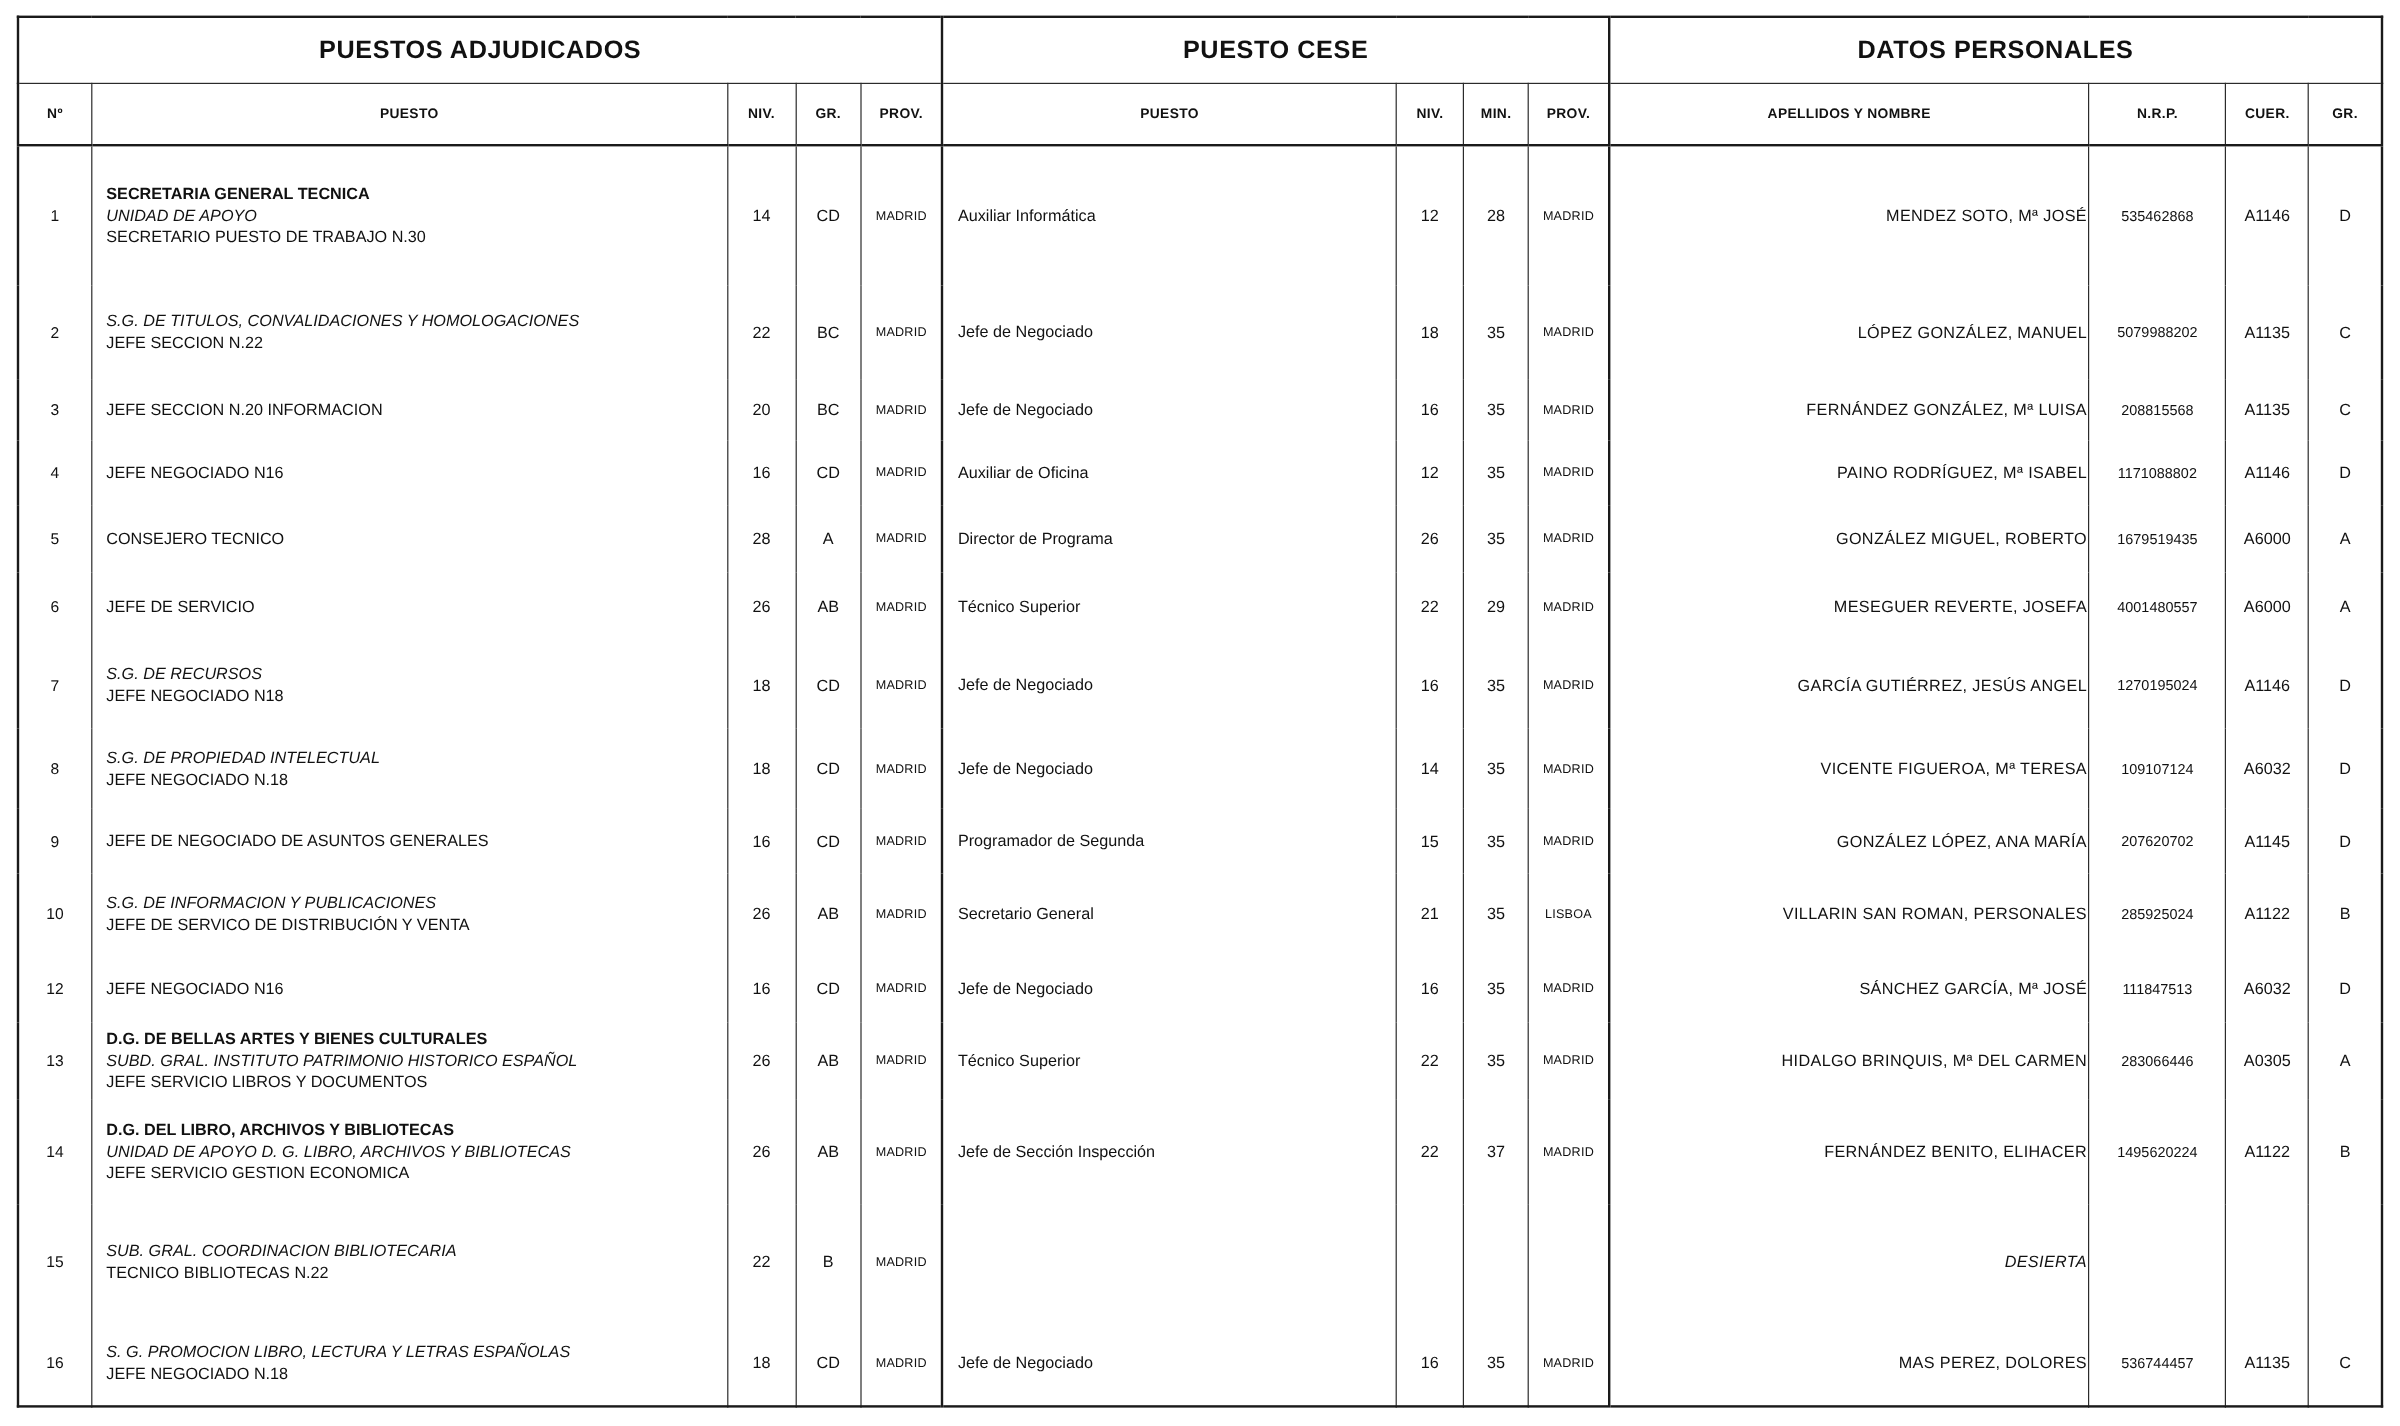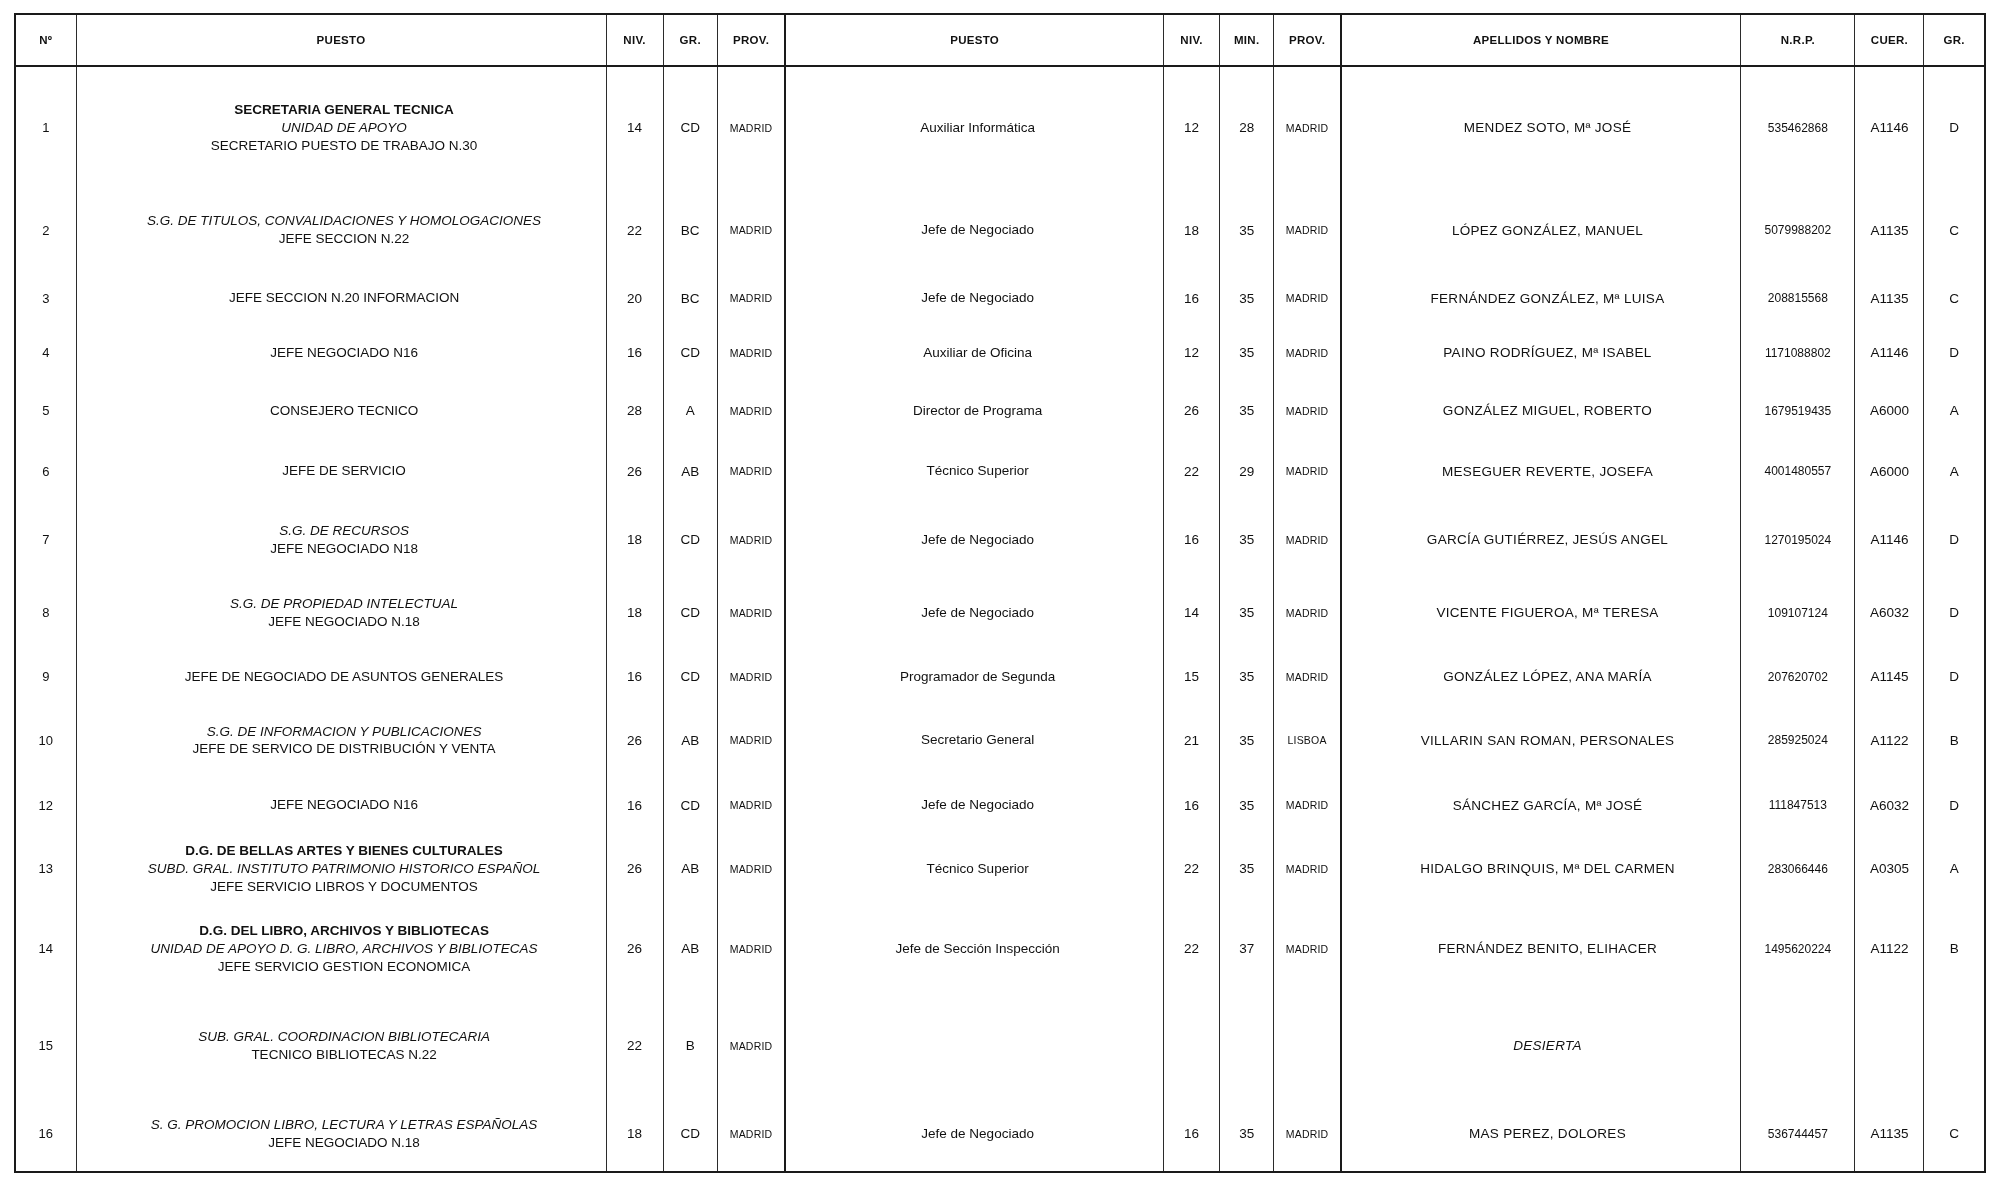--- a/index.html
+++ b/index.html
@@ -69,6 +69,11 @@
         <col style="width:3.1%">
     </colgroup>
     <thead>
+      <tr class="group-row">
+        <th colspan="5">PUESTOS ADJUDICADOS</th>
+        <th colspan="4" class="sec-start">PUESTO CESE</th>
+        <th colspan="4" class="sec-start">DATOS PERSONALES</th>
+      </tr>
       <tr class="cols-row">
         <th>Nº</th>
         <th>PUESTO</th>

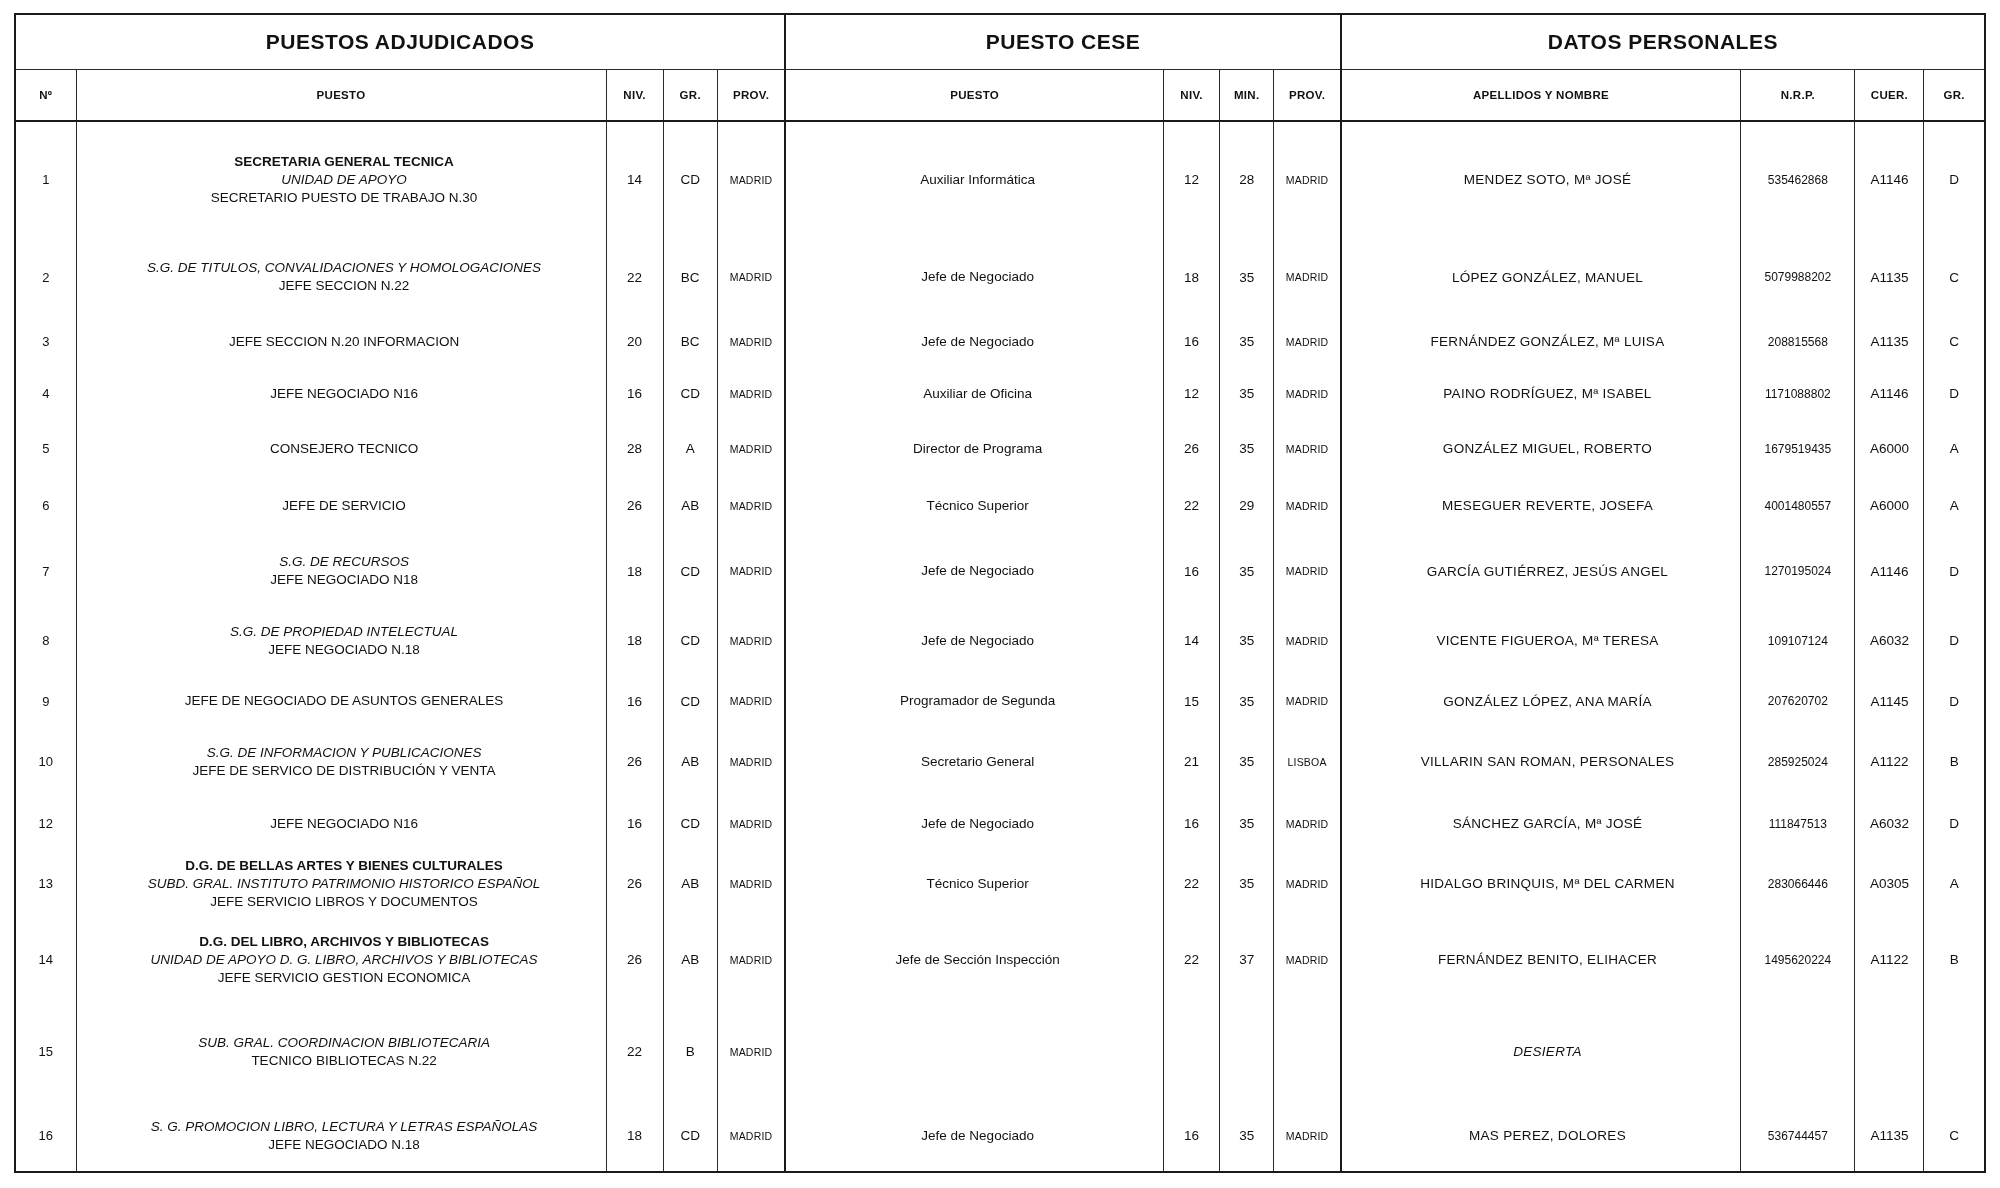--- a/index.html
+++ b/index.html
@@ -21,7 +21,7 @@
   td.c{text-align:center;}
   td.num{font-size:13px;}
   td.prov{font-size:10.5px;letter-spacing:.2px;}
-  td.puesto{text-align:center;padding:2px 6px 2px 12px;line-height:1.32;}
+  td.puesto{text-align:left;padding:2px 6px 2px 12px;line-height:1.32;}
   td.nombre{text-align:center;padding-left:14px;letter-spacing:.3px;}
   td.nrp{font-size:12px;}
   .line{white-space:nowrap;}

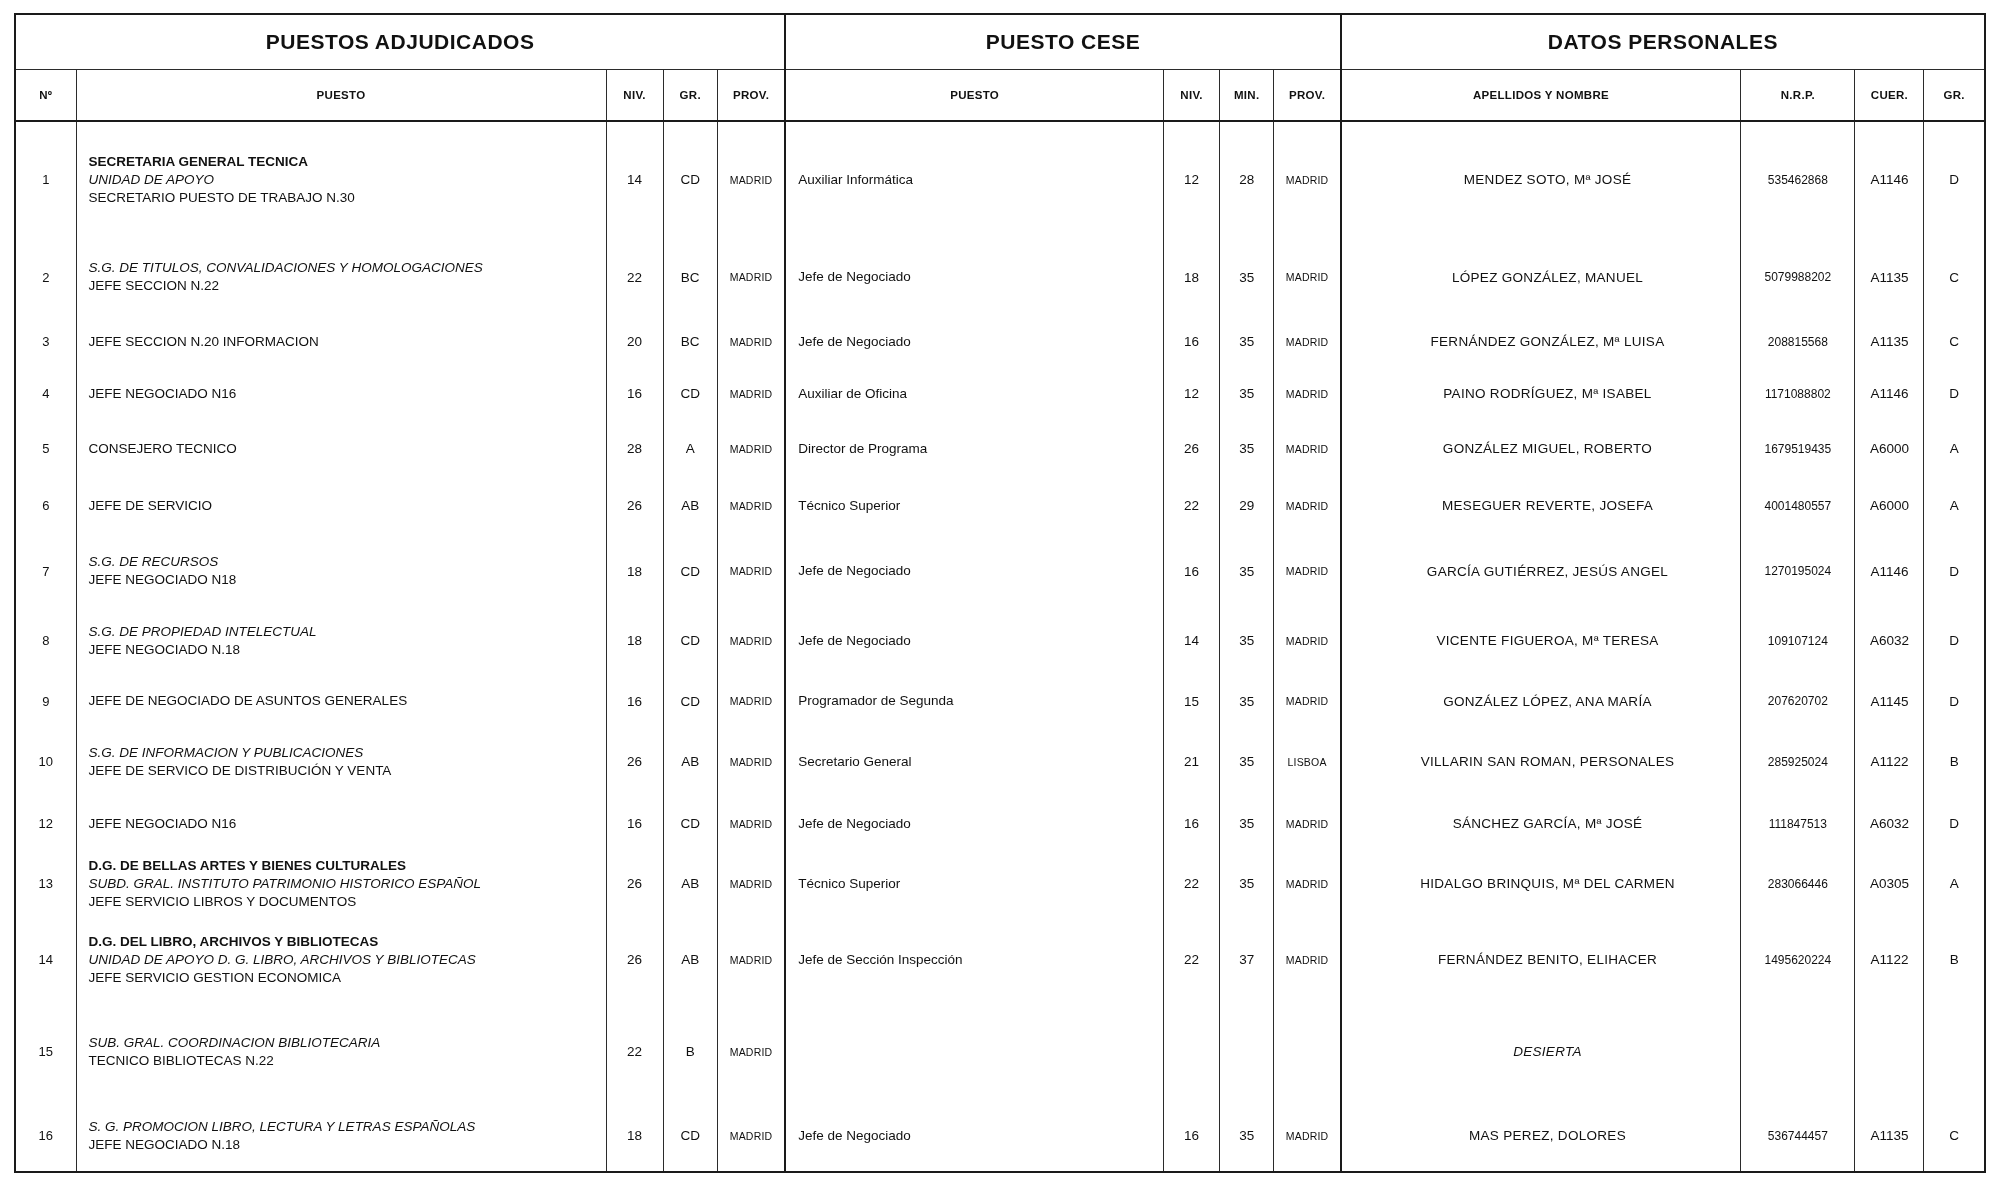--- a/index.html
+++ b/index.html
@@ -22,7 +22,7 @@
   td.num{font-size:13px;}
   td.prov{font-size:10.5px;letter-spacing:.2px;}
   td.puesto{text-align:left;padding:2px 6px 2px 12px;line-height:1.32;}
-  td.nombre{text-align:center;padding-left:14px;letter-spacing:.3px;}
+  td.nombre{text-align:right;padding-left:14px;letter-spacing:.3px;}
   td.nrp{font-size:12px;}
   .line{white-space:nowrap;}
   .line.bold{font-weight:bold;}

